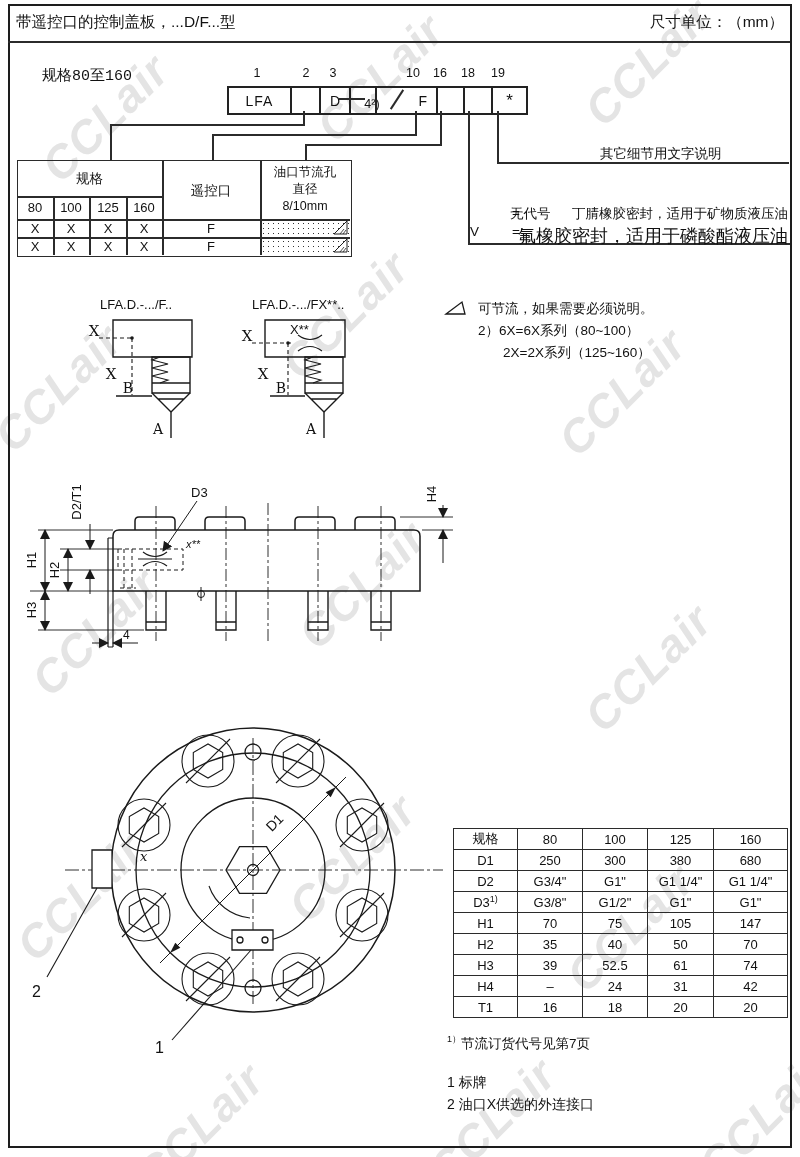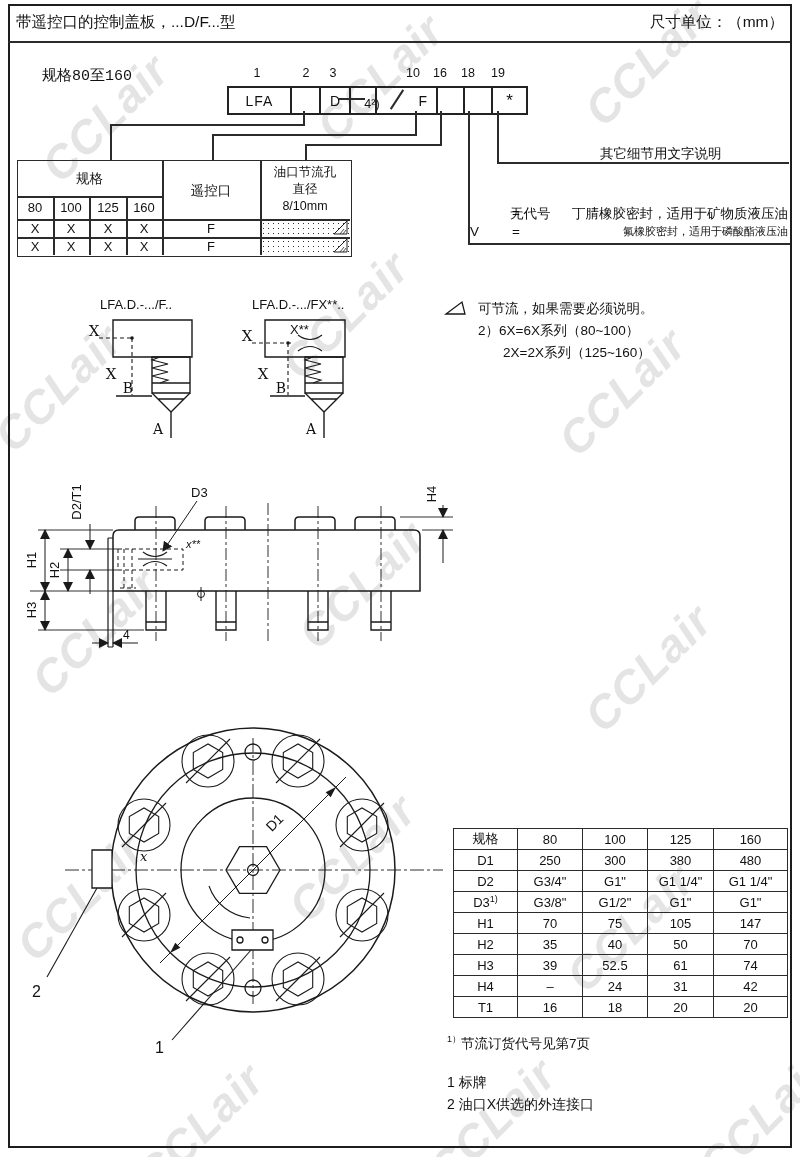--- a/index.html
+++ b/index.html
@@ -146,7 +146,7 @@
   <span class="txt" style="left:512px;top:205px;width:276px;text-align:right;font-size:13.5px;">丁腈橡胶密封，适用于矿物质液压油</span>
   <span class="txt" style="left:470px;top:224px;font-size:13.5px;">V</span>
   <span class="txt" style="left:512px;top:224px;font-size:13.5px;">=</span>
-  <span class="txt" style="left:512px;top:224px;width:276px;text-align:right;font-size:11px;">氟橡胶密封，适用于磷酸酯液压油</span>
+  <span class="txt" style="left:512px;top:224px;width:276px;text-align:right;font-size:18px;">氟橡胶密封，适用于磷酸酯液压油</span>
 
   <svg style="position:absolute;left:75px;top:295px;" width="290" height="150" viewBox="75 295 290 150" fill="none" stroke="#1a1a1a" stroke-width="1.4">
     <g>

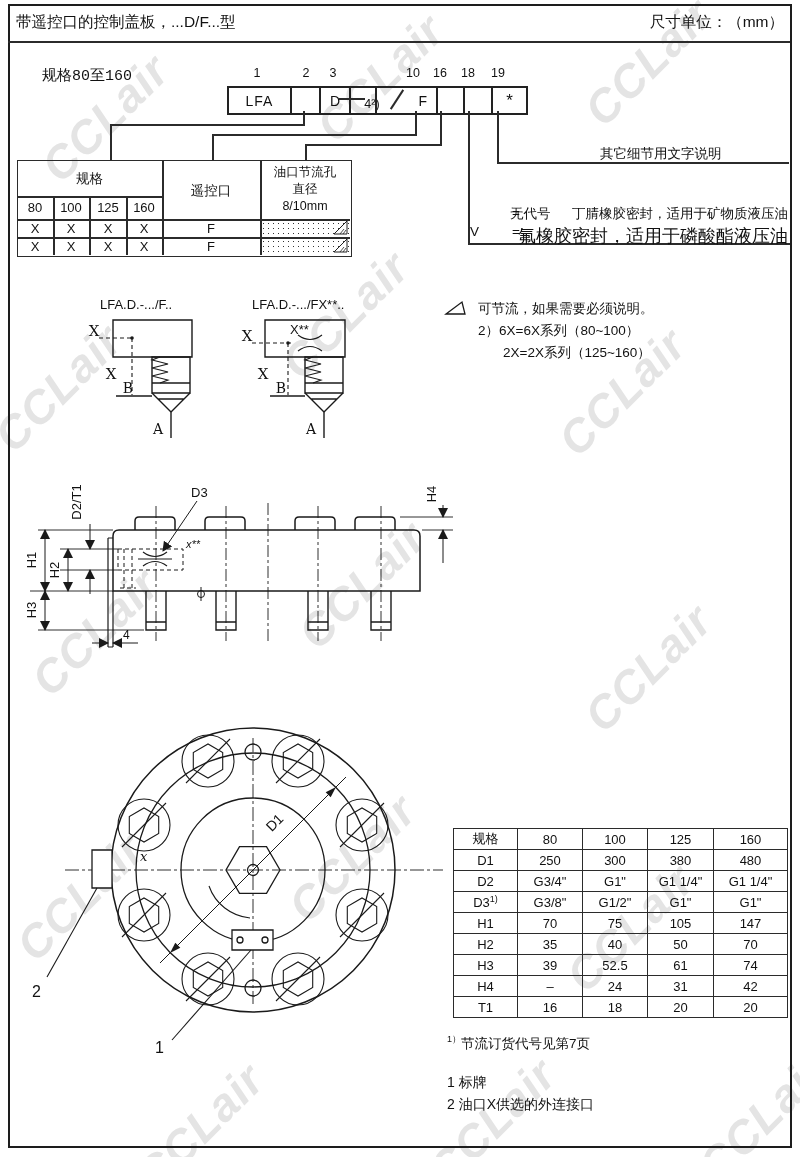--- a/index.html
+++ b/index.html
@@ -355,7 +355,7 @@
       <td>250</td>
       <td>300</td>
       <td>380</td>
-      <td>480</td>
+      <td>680</td>
     </tr>
     <tr>
       <td>D2</td>

